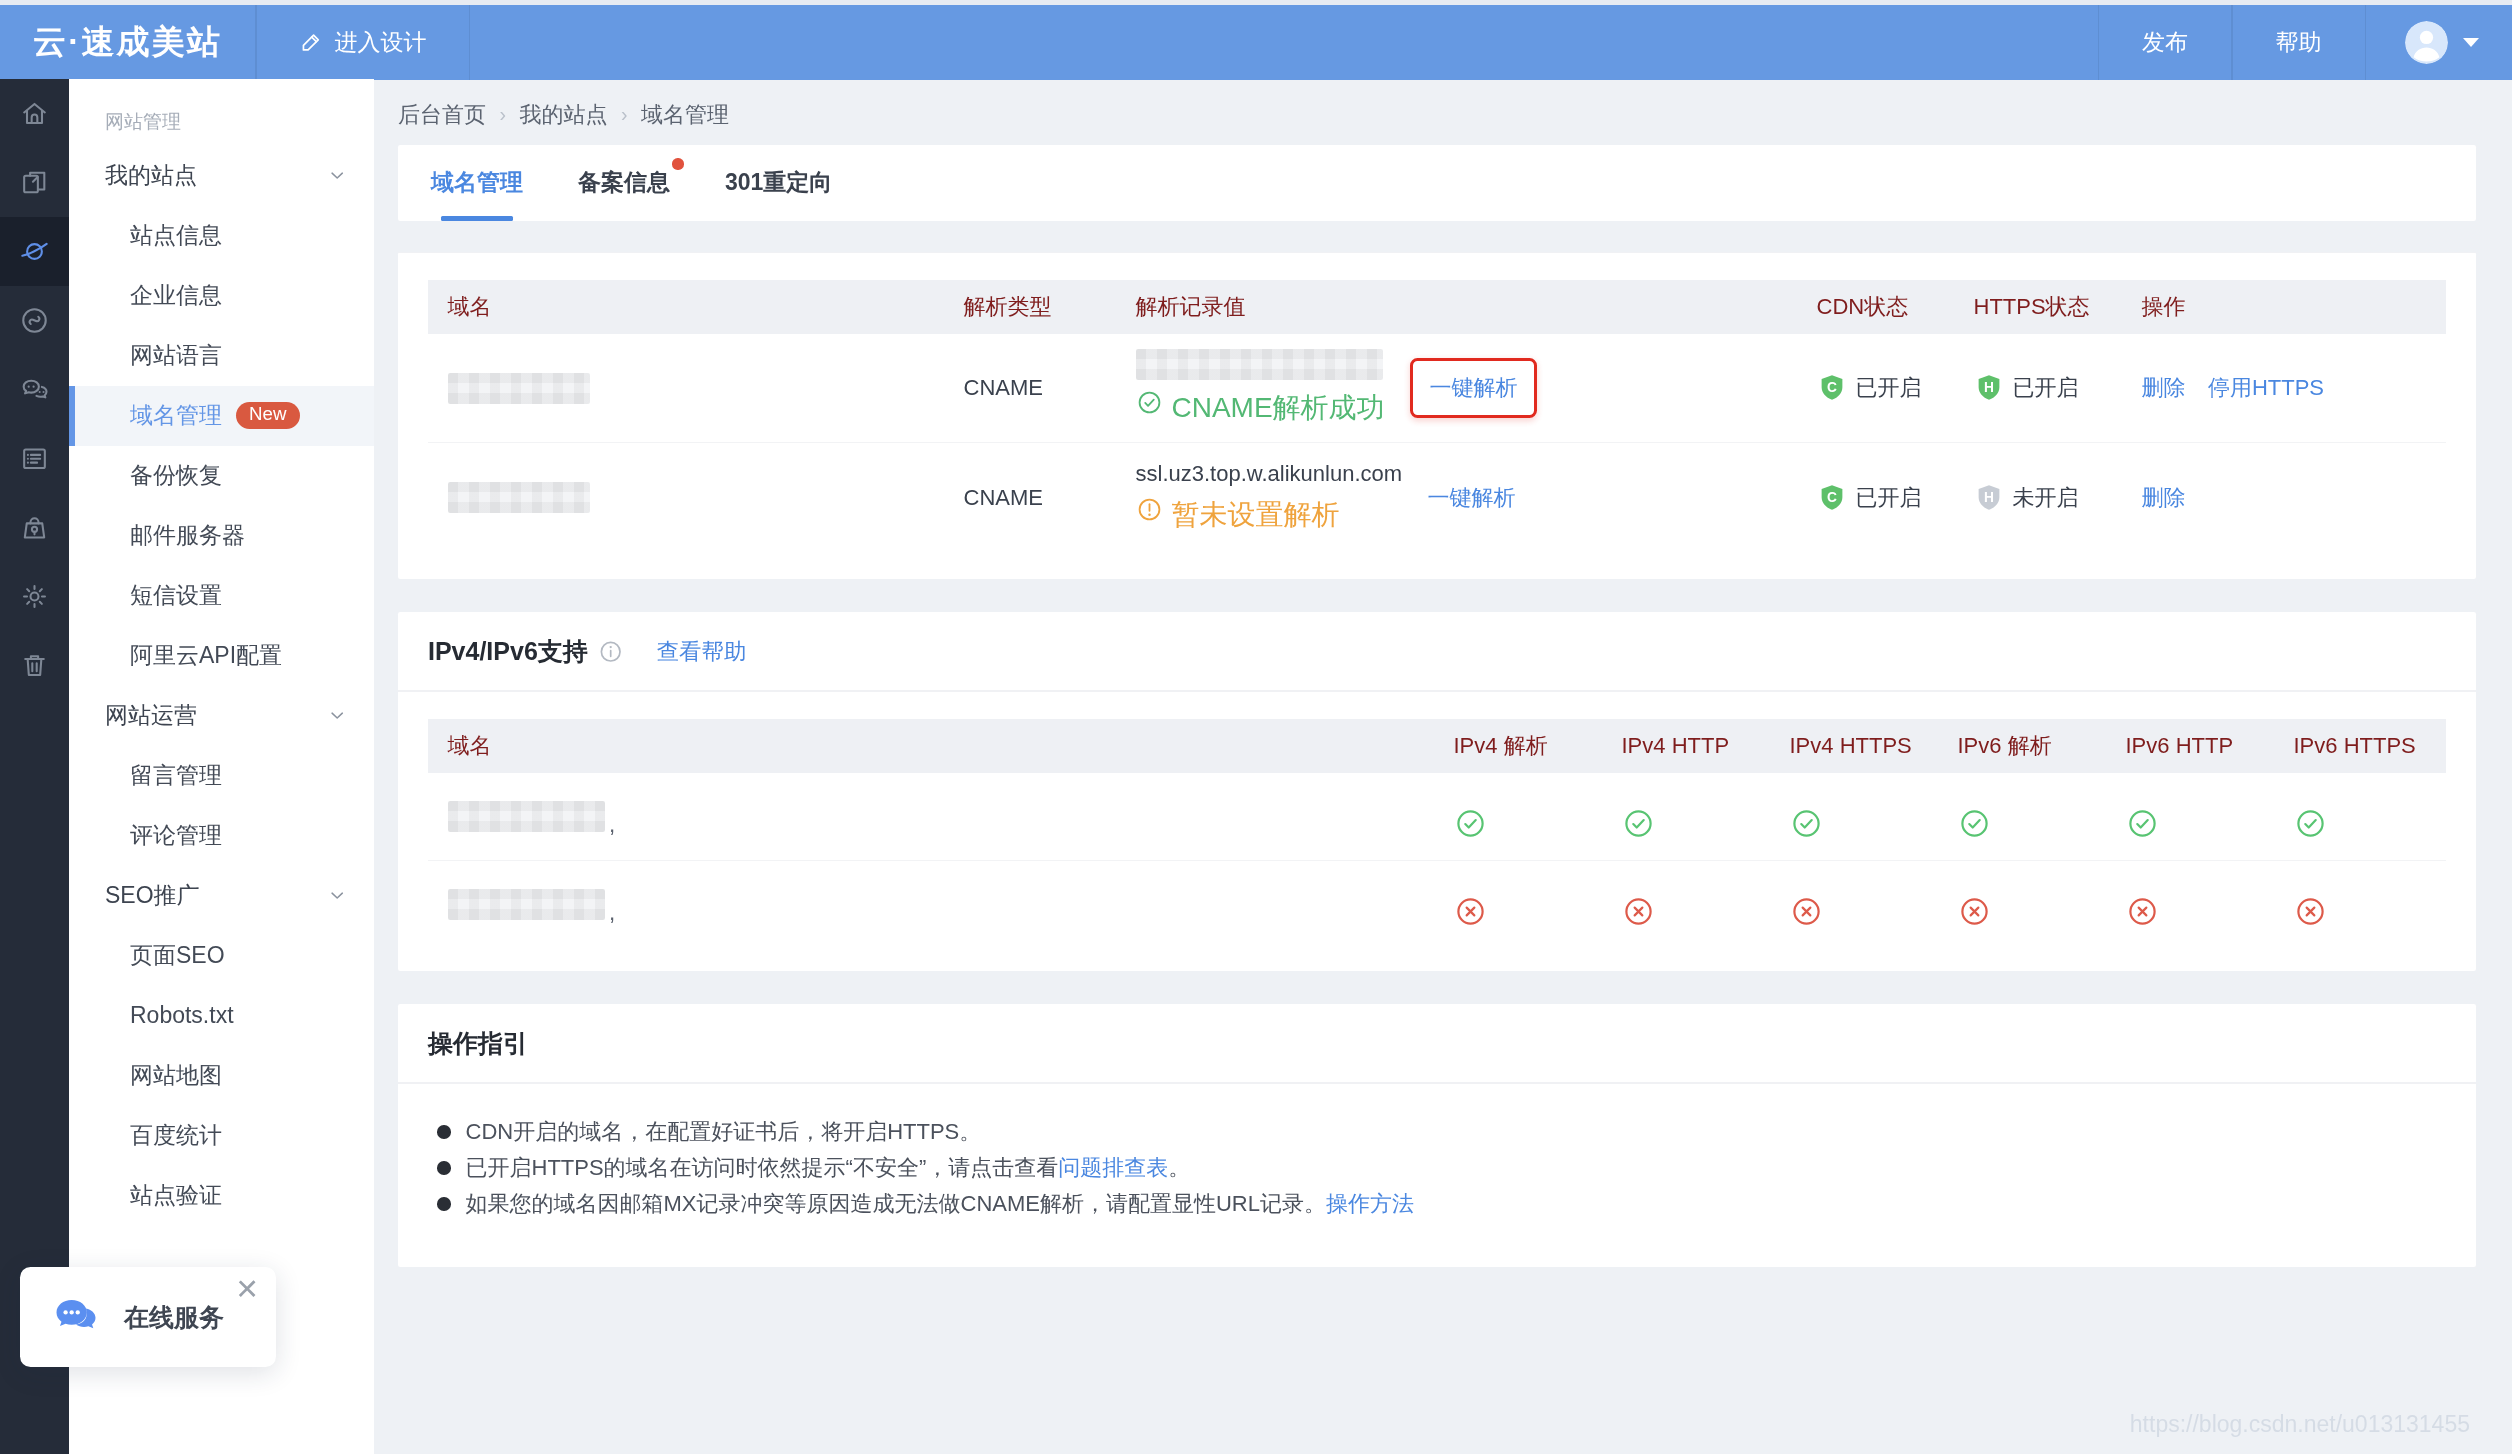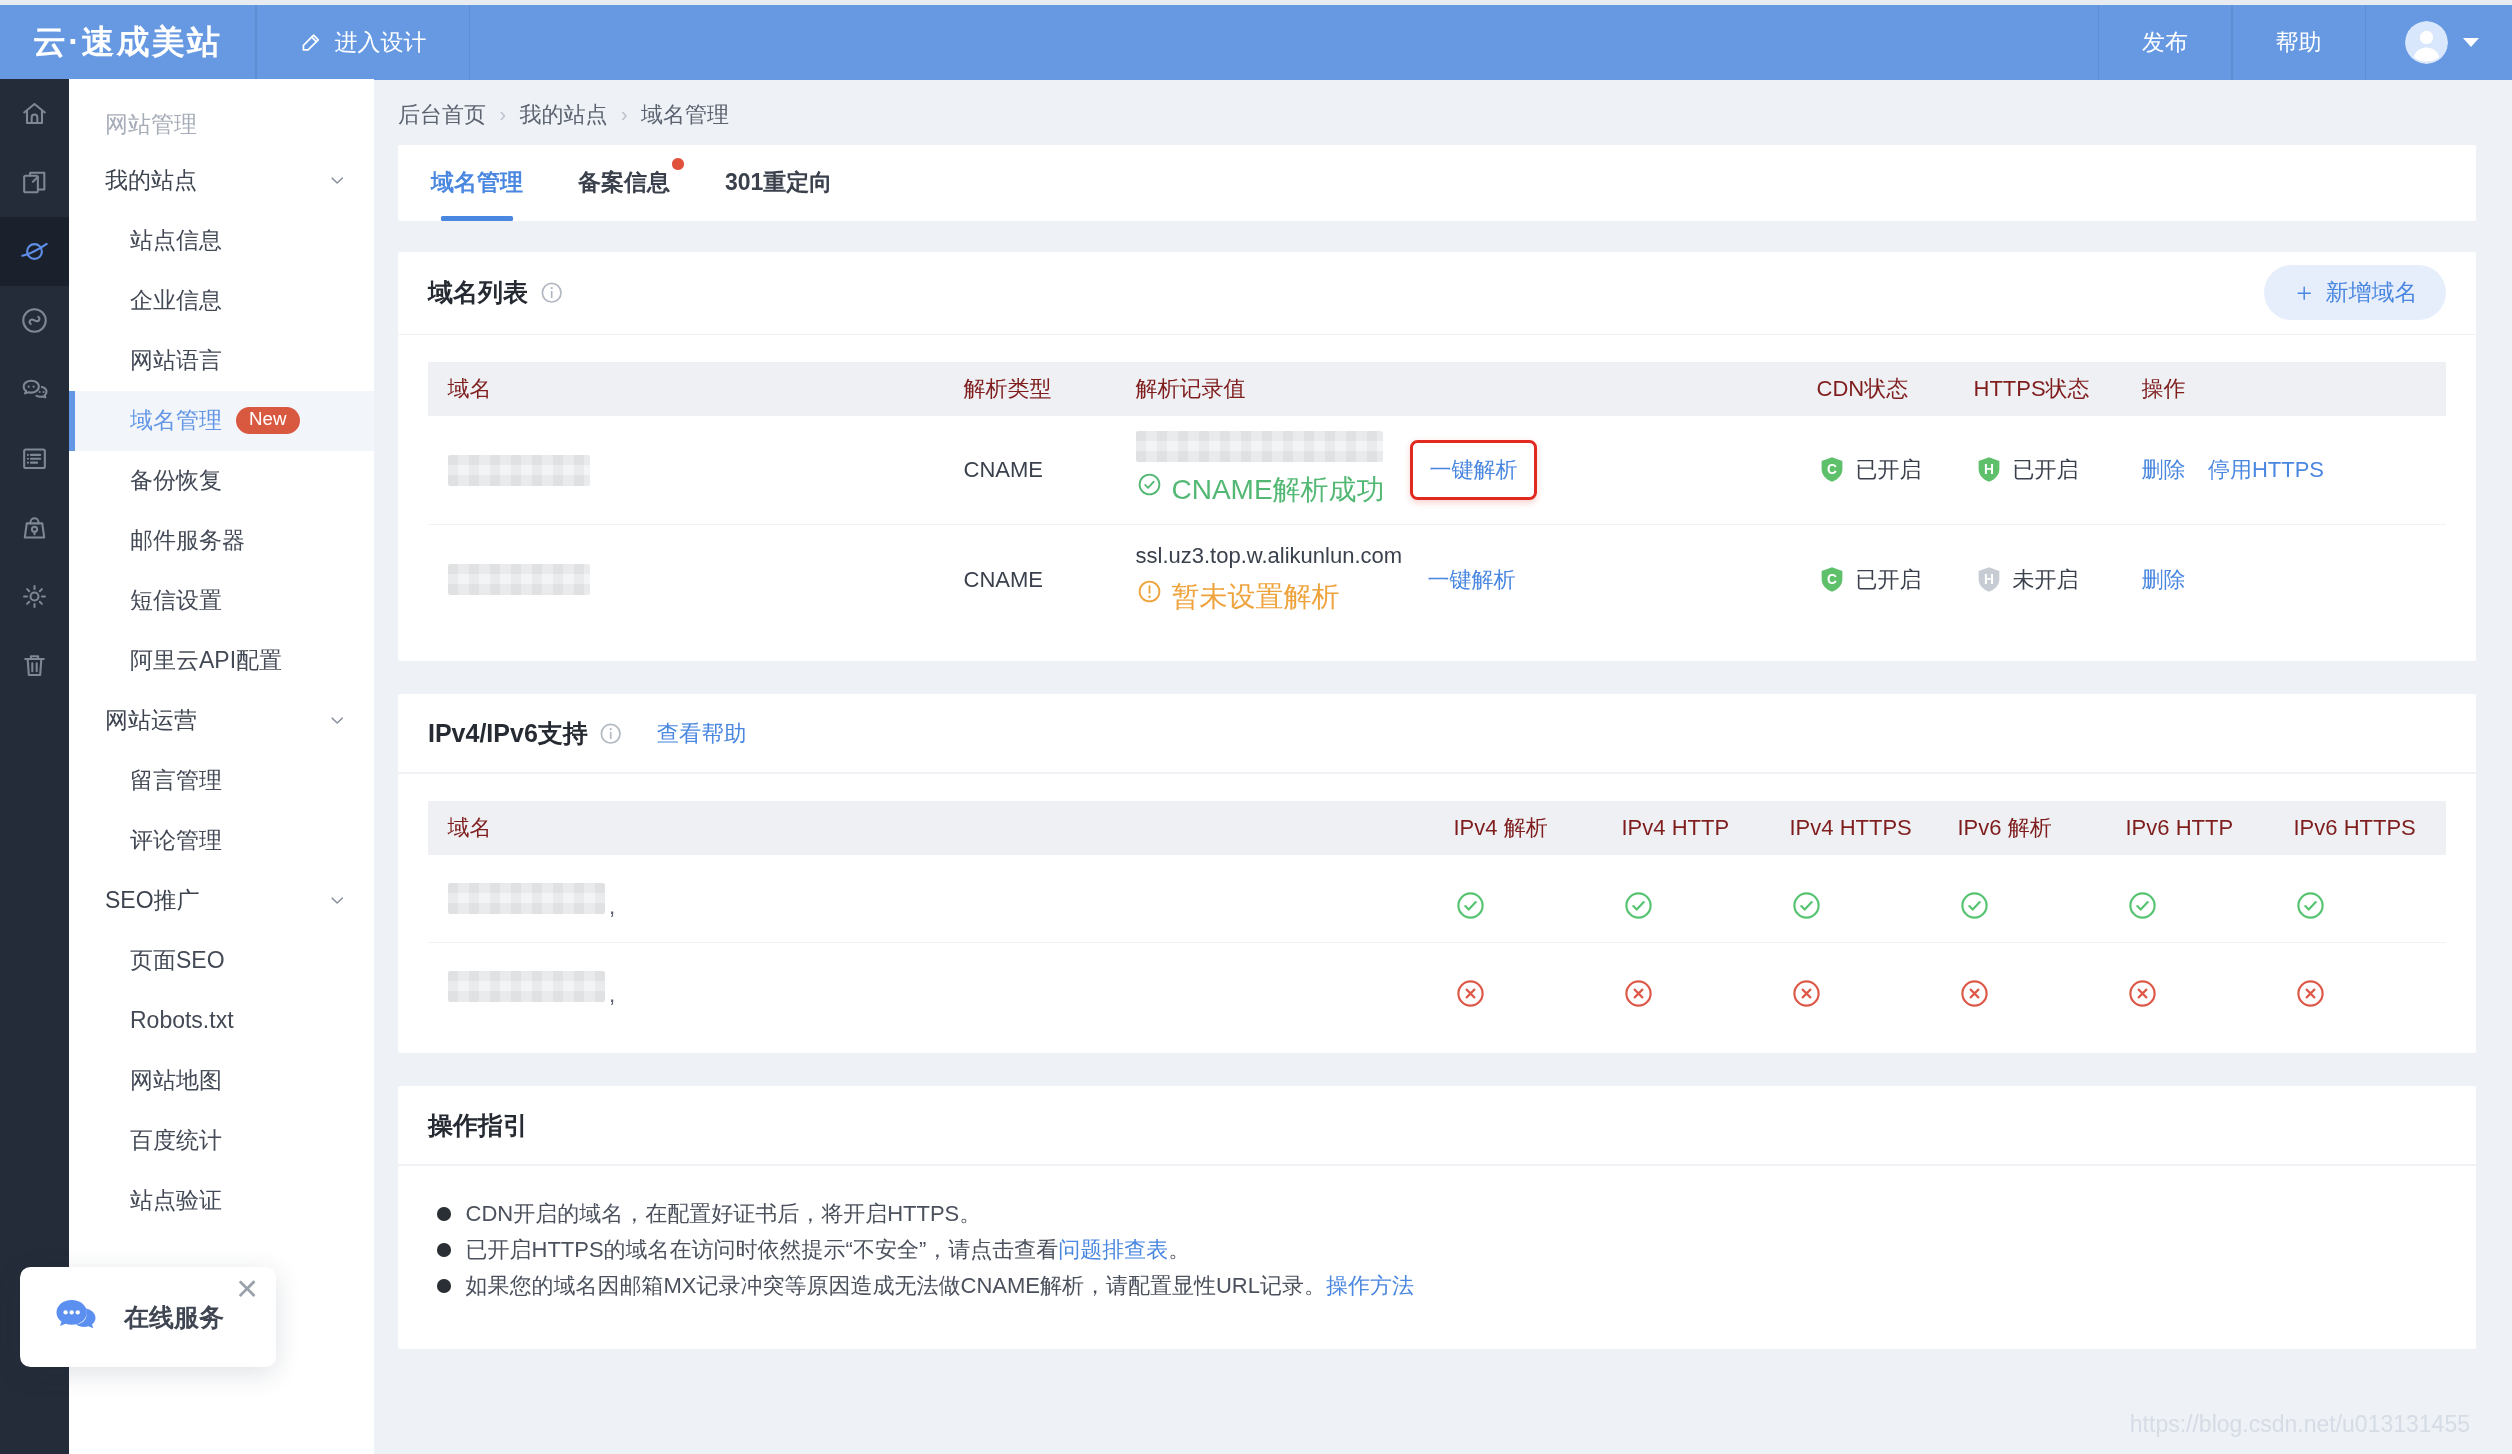--- a/index.html
+++ b/index.html
@@ -31,7 +31,7 @@
 
   
   .sidebar { position:absolute; top:79px; left:69px; bottom:0; width:305px; background:#fff; }
-  .sb-title { margin:30px 0 10.5px 36px; font-size:23px; color:#a6adb8; }
+  .sb-title { margin:30px 0 10.5px 36px; font-size:19px; color:#a6adb8; }
   .sb-row { height:60px; display:flex; align-items:center; cursor:pointer; font-size:23px; }
   .sb-group { padding-left:36px; color:#3d4450; }
   .sb-group .chev { margin-left:auto; margin-right:25.4px; color:#8b939f; }

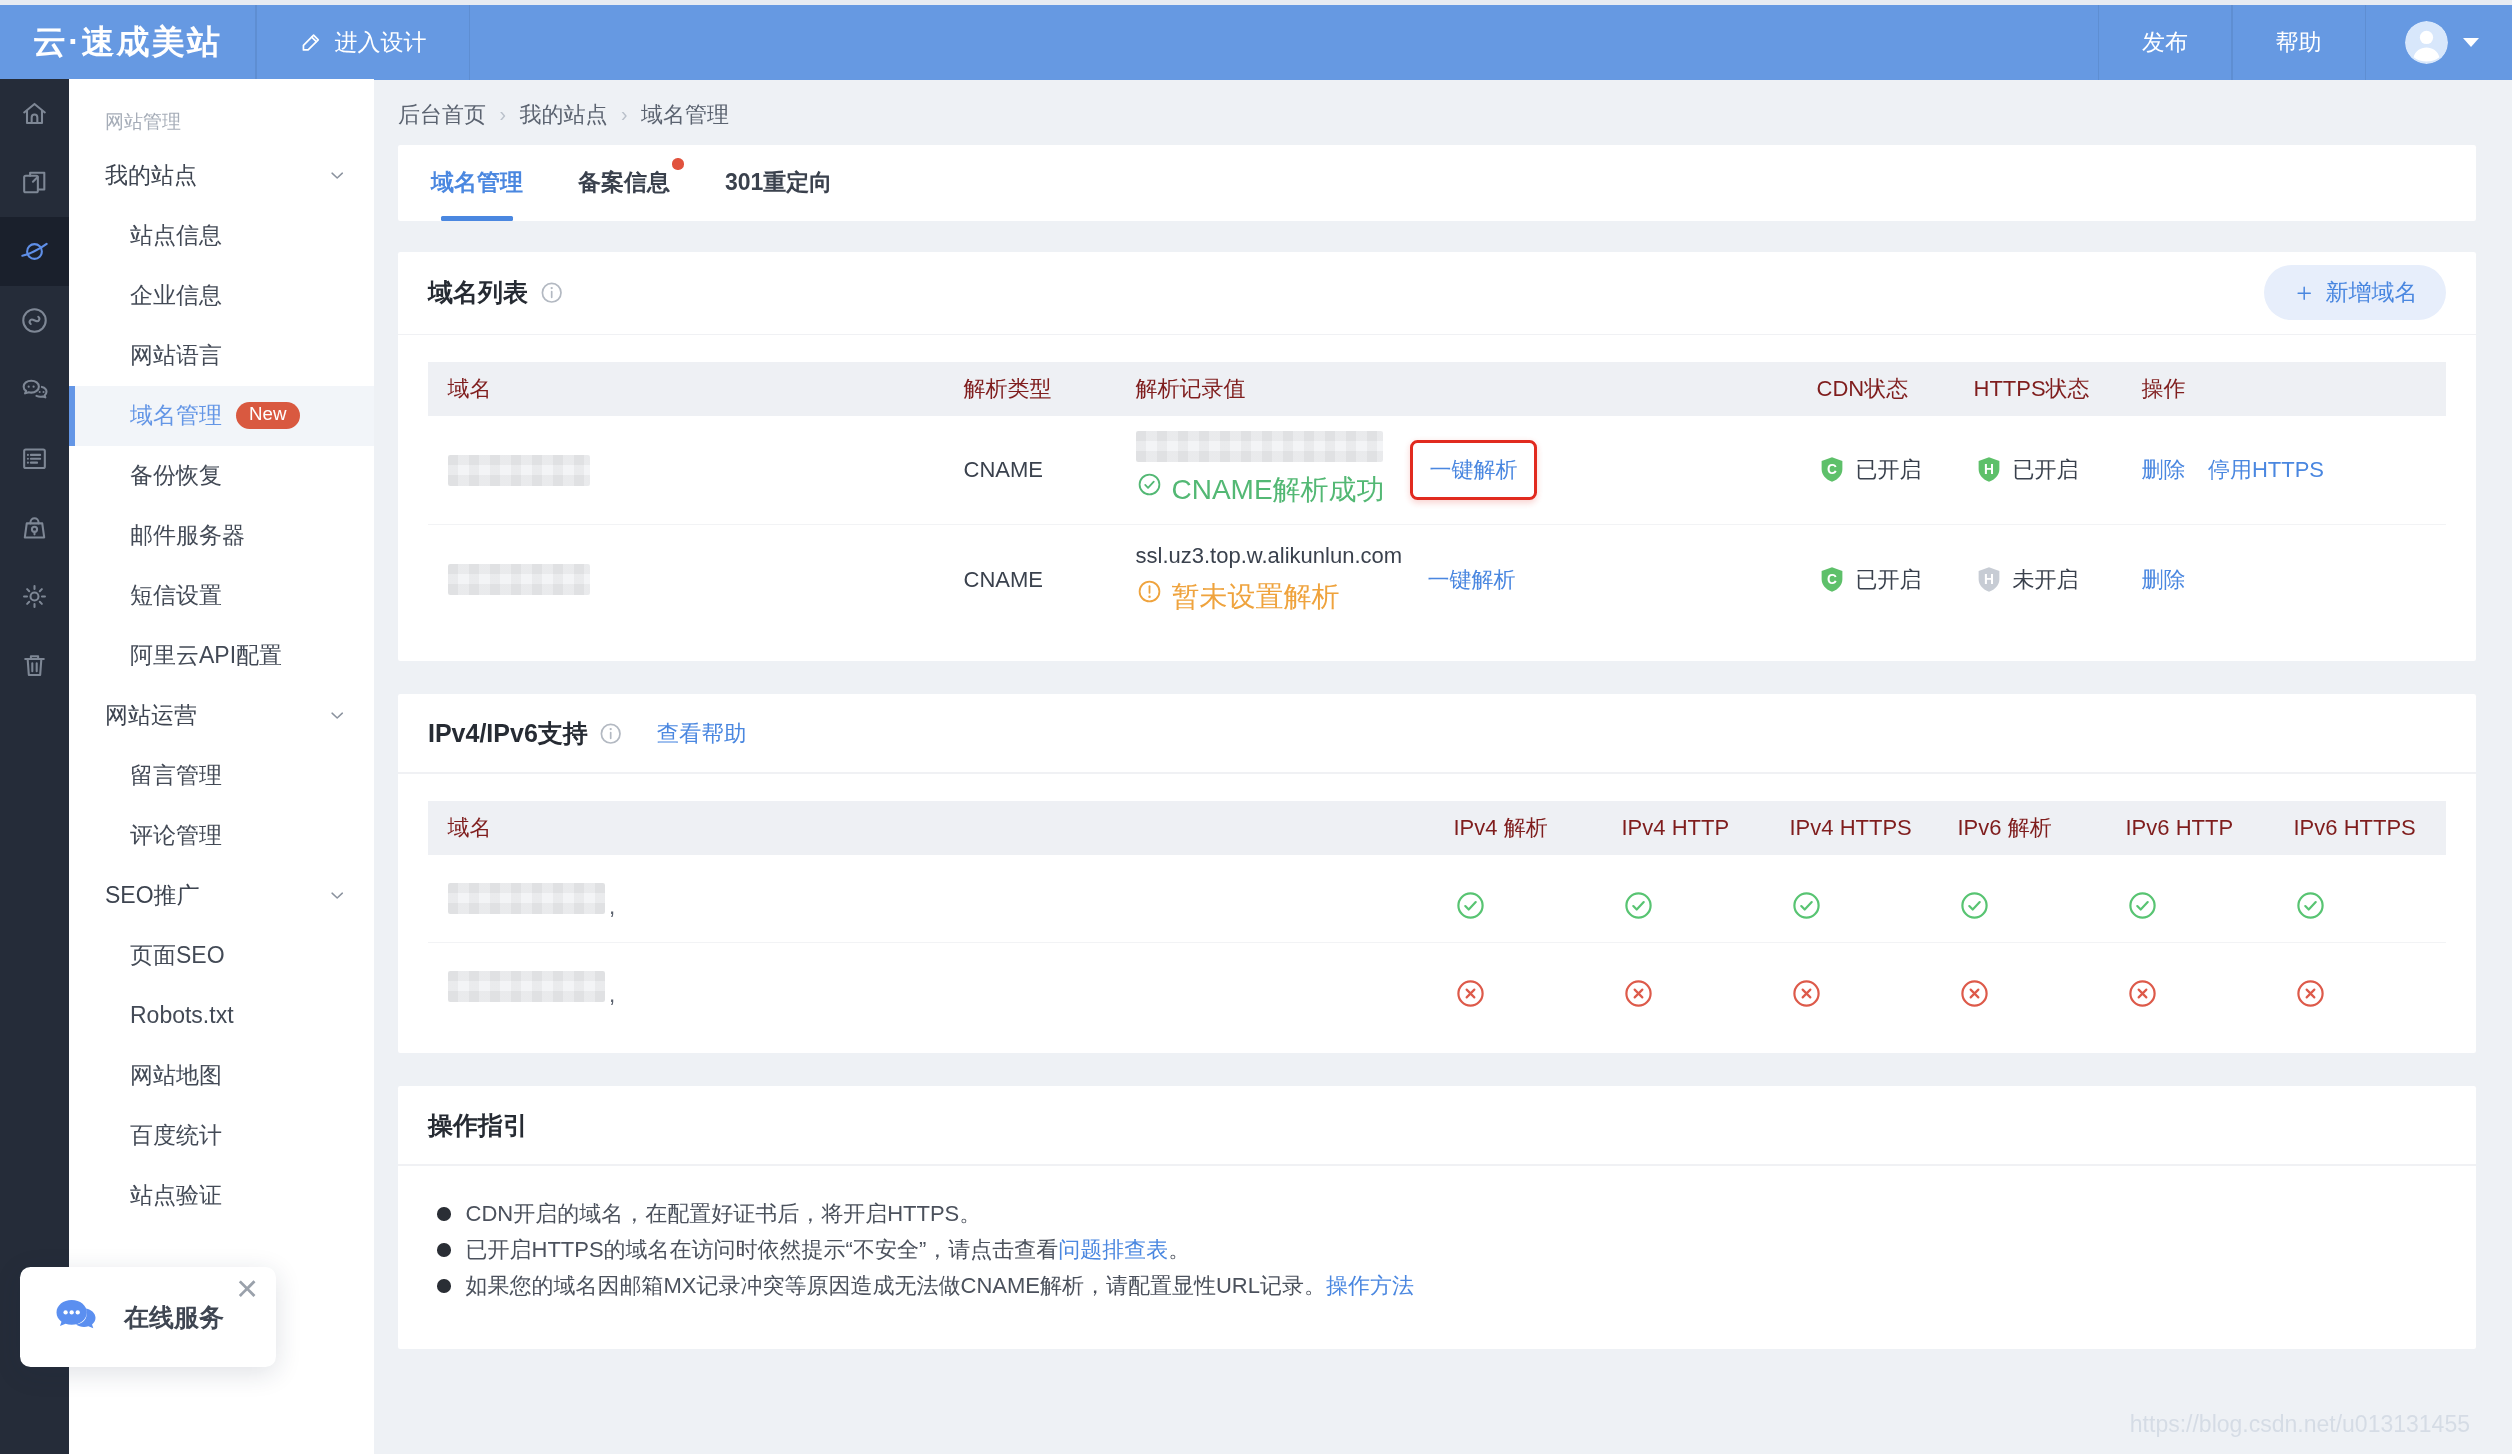--- a/index.html
+++ b/index.html
@@ -321,22 +321,6 @@
     </div>
 
   <div class="card card-pad" style="margin-top:31px; padding-bottom:27px;">
-    <div class="card-head" style="height:82px;">
-      <span class="card-title">域名列表</span>
-      <span class="info-ic">
-        <svg class="ico" viewBox="0 0 24 24">
-            <circle cx="12" cy="12" r="8.8"></circle>
-            <path d="M12 11v5.4"></path>
-            <circle cx="12" cy="7.6" r="1.1" fill="currentColor" stroke="none"></circle>
-          </svg>
-      </span>
-      <div class="btn-add">
-        <svg class="ico" viewBox="0 0 24 24">
-            <path d="M12 5.5v13M5.5 12h13"></path>
-          </svg>
-        <span>新增域名</span>
-      </div>
-    </div>
     <div class="divider"></div>
     <div class="thead-row" id="dl-head" style="margin-top:27px;">
         <div class="dl-c1">域名</div>

